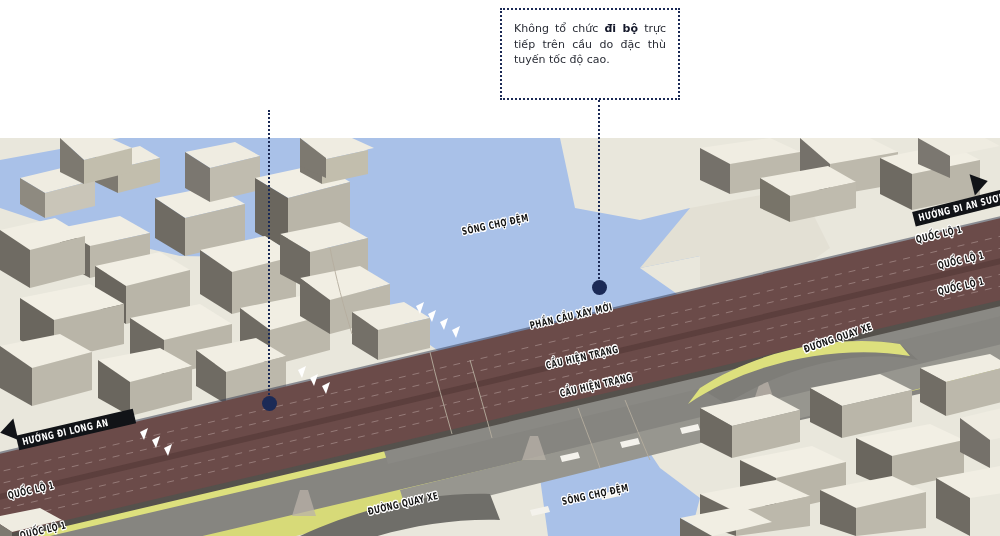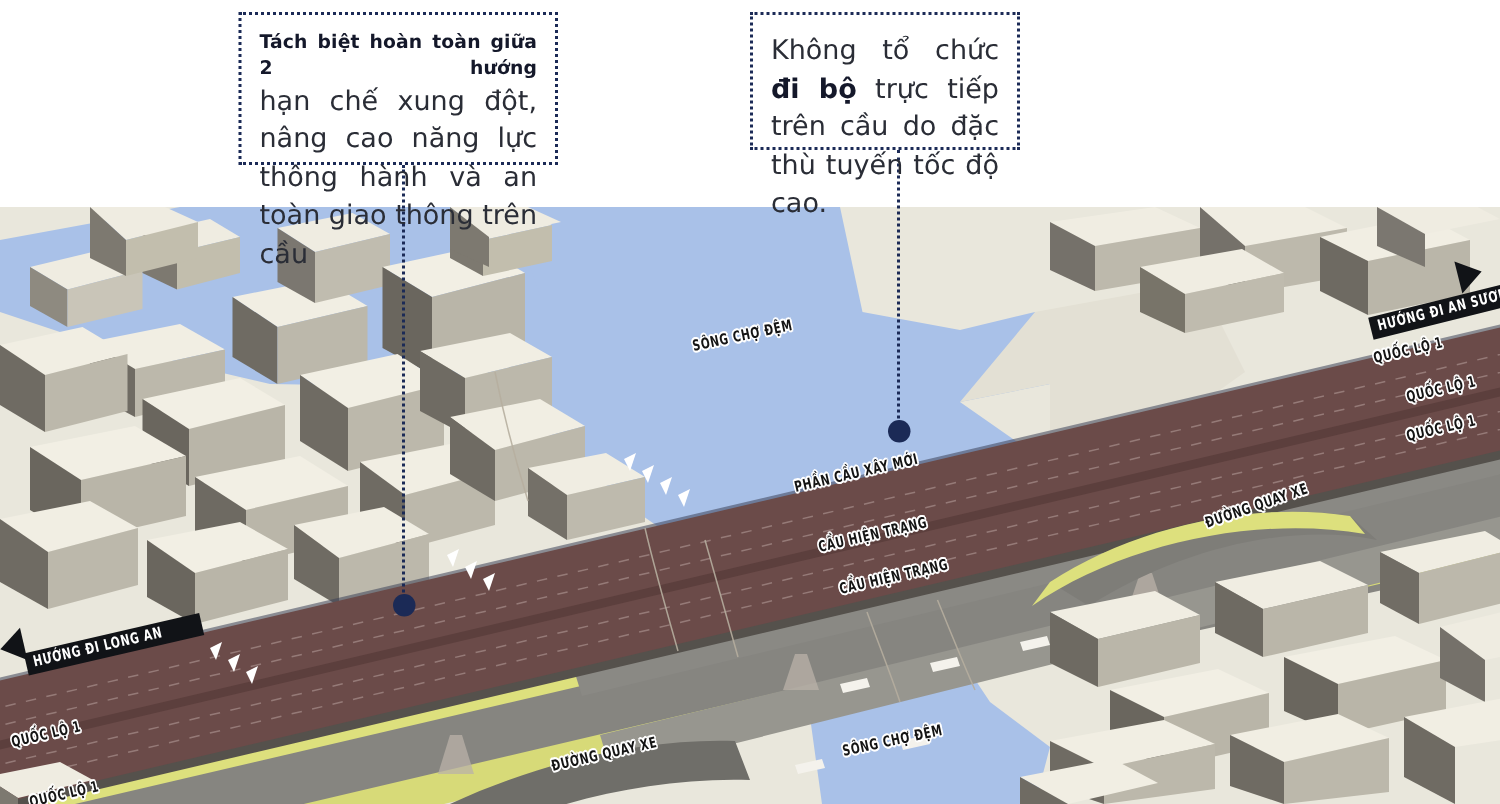--- a/index.html
+++ b/index.html
@@ -438,10 +438,6 @@
                 border-right: 16px solid #111317;"></div>
   </div>
 
-  <div class="callout" id="callout-1">
-    <div class="ttl">Tách biệt hoàn toàn giữa 2 hướng</div>
-    <div class="bdy"><span>hạn chế xung đột, nâng cao năng lực thông hành và an toàn giao thông trên cầu</span></div>
-  </div>
 
   <div class="callout" id="callout-2">
     <div class="bdy" style="text-align:justify;"><span>Không tổ chức </span><b>đi bộ</b><span> trực tiếp trên cầu do đặc thù tuyến tốc độ cao.</span></div>

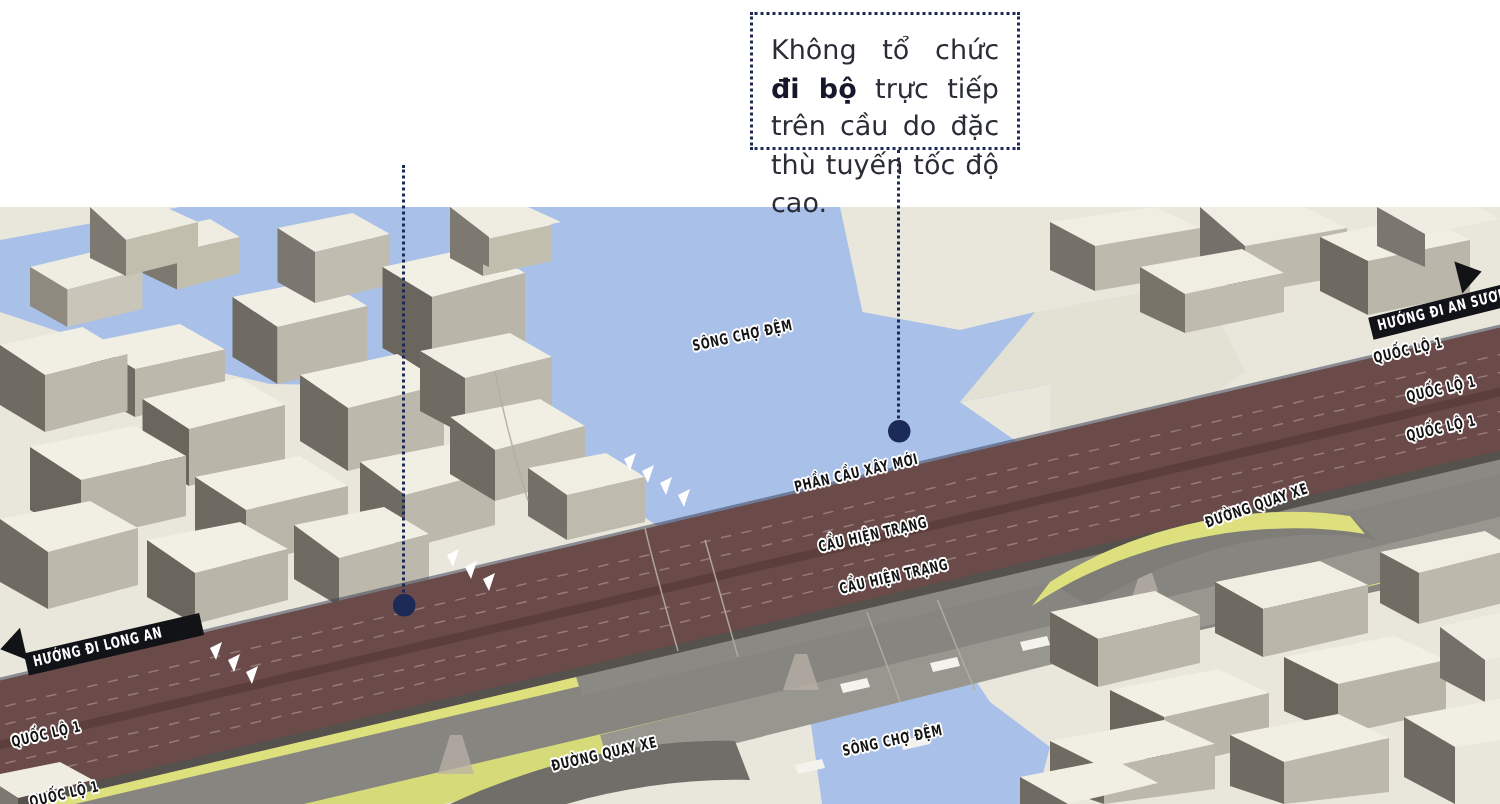--- a/index.html
+++ b/index.html
@@ -25,7 +25,7 @@
     color: #14182a; letter-spacing: .1px;
   }
   .callout .bdy {
-    font-size: 18px; line-height: 1.42; margin-top: 1px;
+    font-size: 11px; line-height: 1.42; margin-top: 1px;
     text-align: justify; color: #2a2d36;
   }
   .callout .bdy b { font-weight: bold; color: #14182a; }

